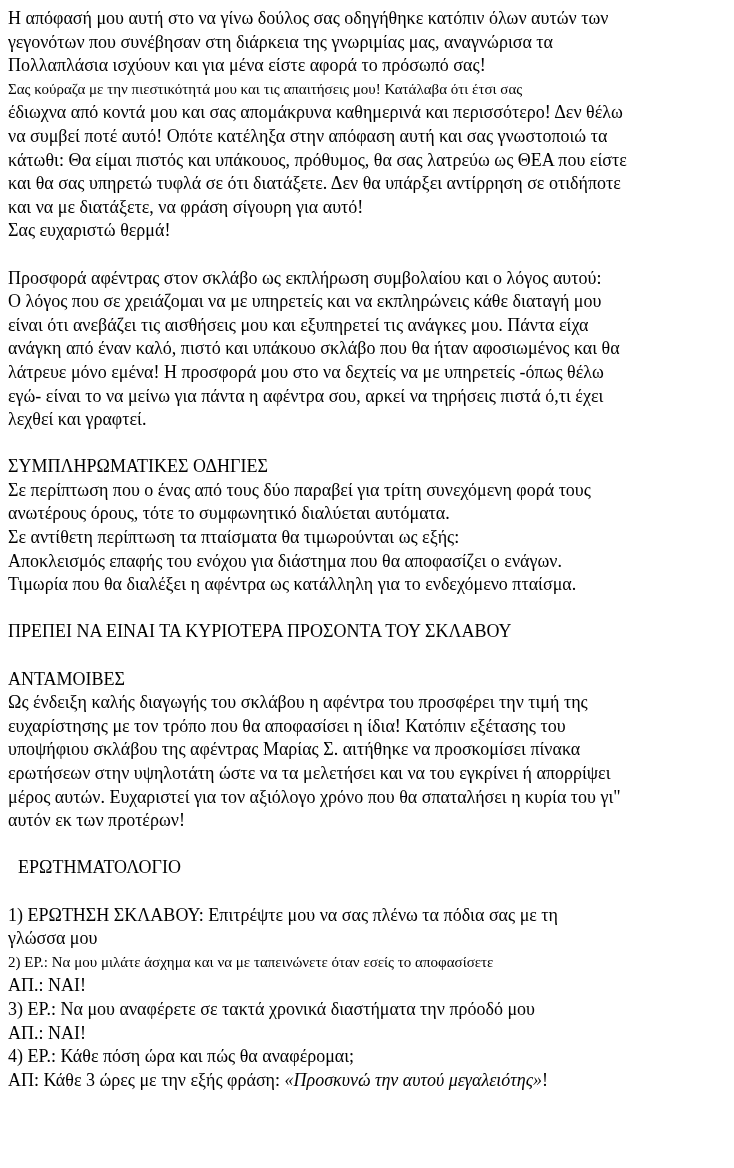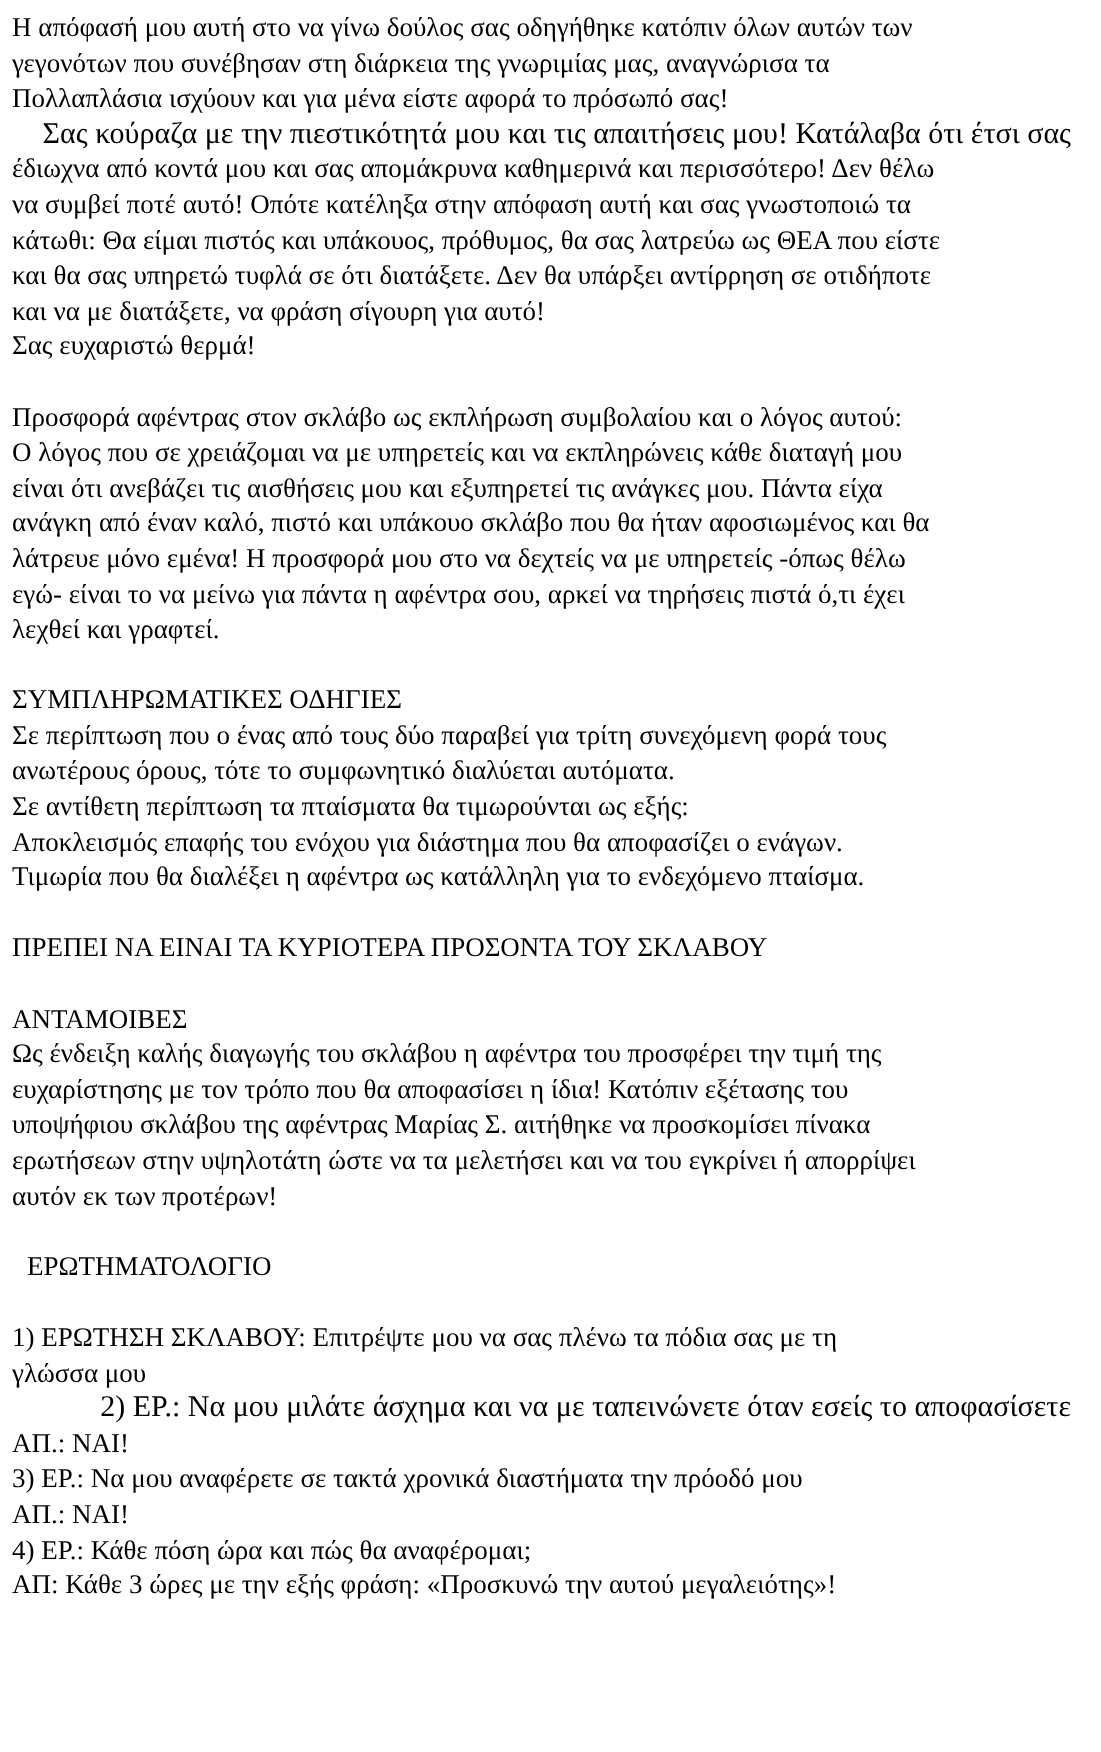--- a/index.html
+++ b/index.html
@@ -15,7 +15,7 @@
   .doc {
     box-sizing: border-box;
     width: 734px;
-    padding: 7px 20px 6px 8px;
+    padding: 7px 4px 6px 8px;
     font-family: "Liberation Serif", "DejaVu Serif", serif;
     font-size: 18px;
     line-height: 23.6px;

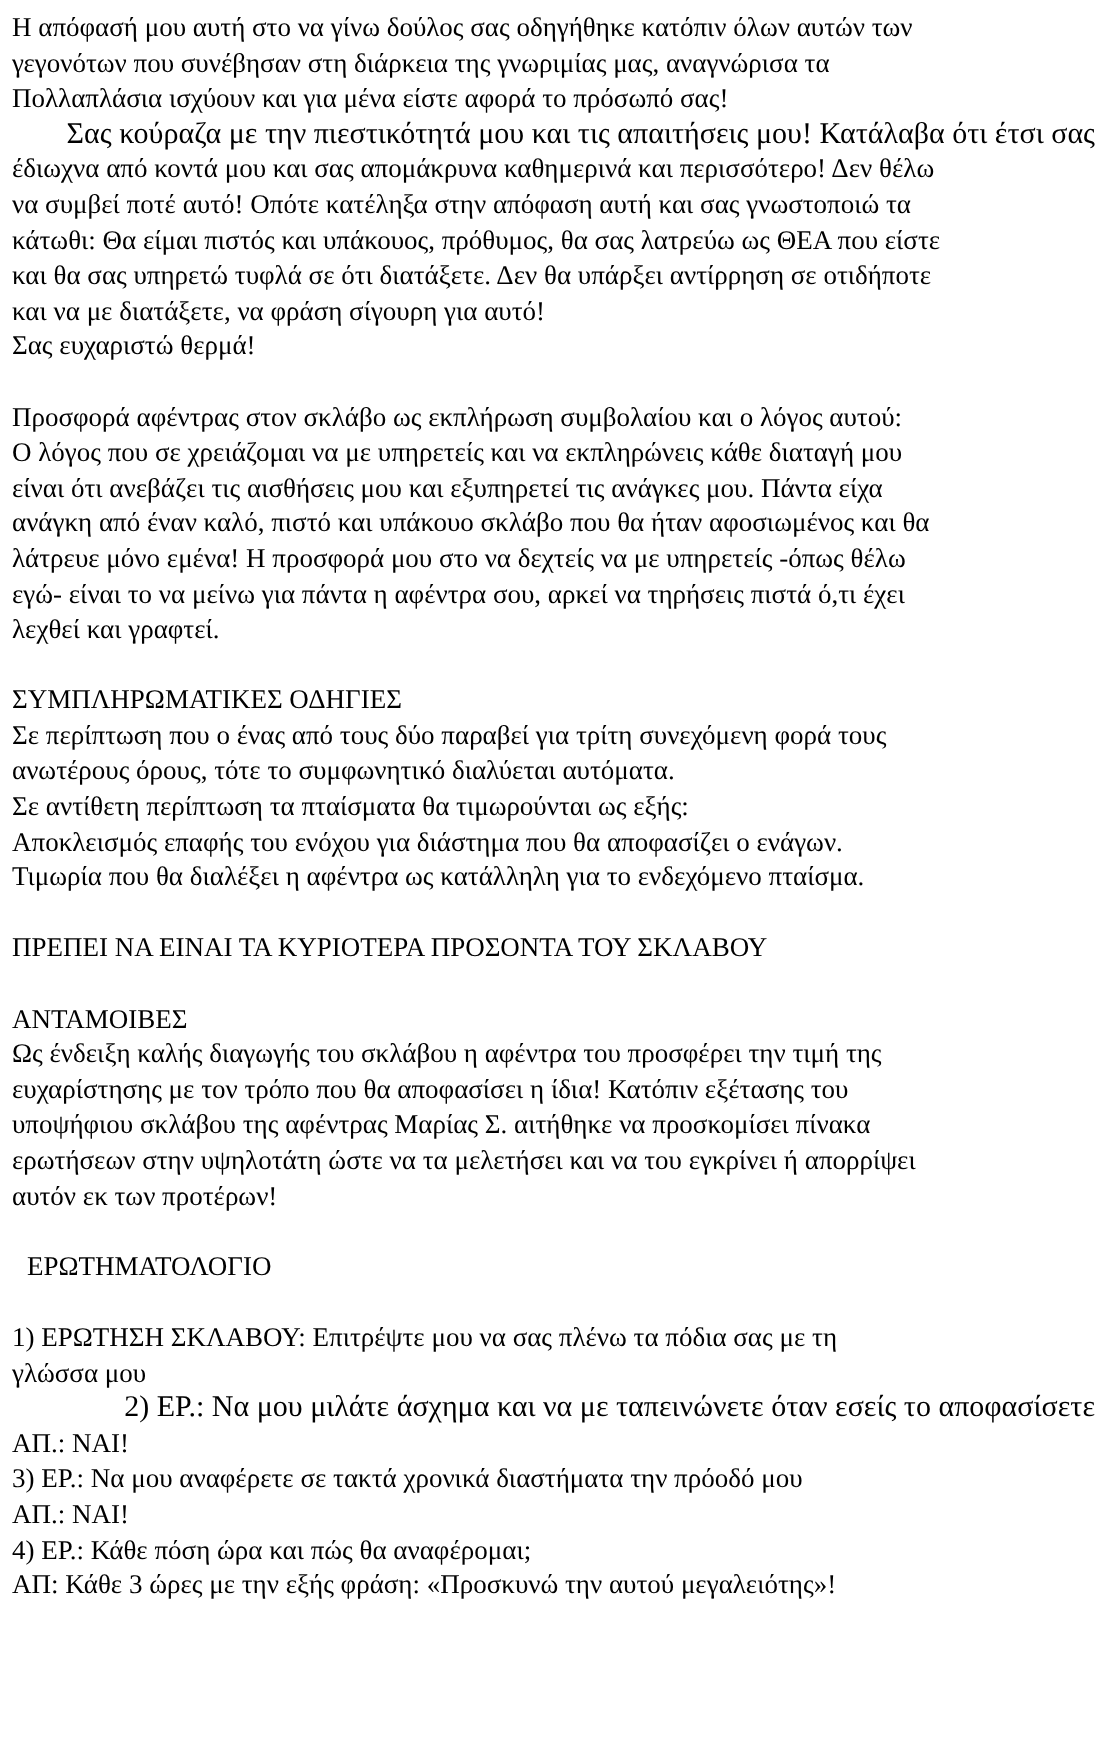--- a/index.html
+++ b/index.html
@@ -30,7 +30,7 @@
   }
   .b { font-weight: normal; }
   .i { }
-  .small { font-size: 20px; text-align: right; }
+  .small { font-size: 15px; }
   .indent { padding-left: 10px; }
 </style>
 </head>

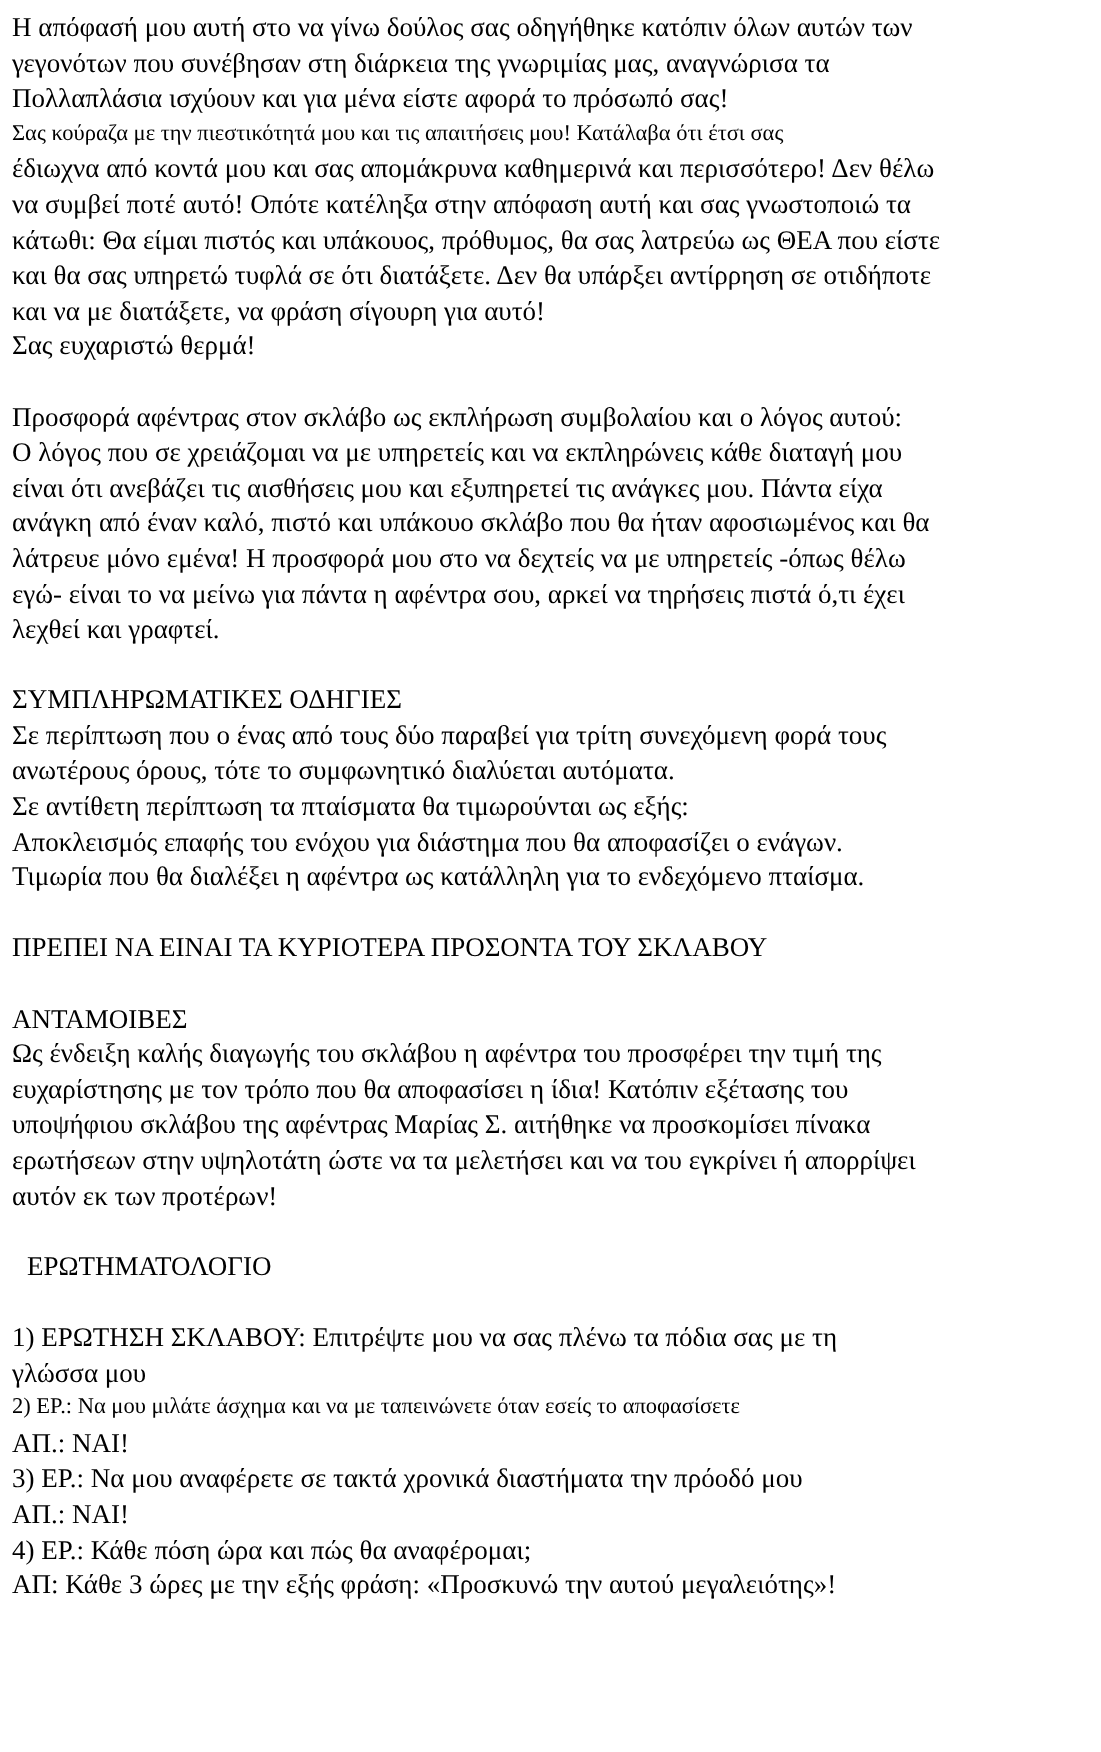--- a/index.html
+++ b/index.html
@@ -70,6 +70,7 @@
     <div class="line"><span class="">ευχαρίστησης με τον τρόπο που θα αποφασίσει η ίδια! Κατόπιν εξέτασης του</span></div>
     <div class="line"><span class="">υποψήφιου σκλάβου της αφέντρας Μαρίας Σ. αιτήθηκε να προσκομίσει πίνακα</span></div>
     <div class="line"><span class="">ερωτήσεων στην υψηλοτάτη ώστε να τα μελετήσει και να του εγκρίνει ή απορρίψει</span></div>
+    <div class="line"><span class="">μέρος αυτών. Ευχαριστεί για τον αξιόλογο χρόνο που θα σπαταλήσει η κυρία του γι"</span></div>
     <div class="line"><span class="">αυτόν εκ των προτέρων!</span></div>
     <div class="blank">&nbsp;</div>
     <div class="line indent"><span class="b ">ΕΡΩΤΗΜΑΤΟΛΟΓΙΟ</span></div>

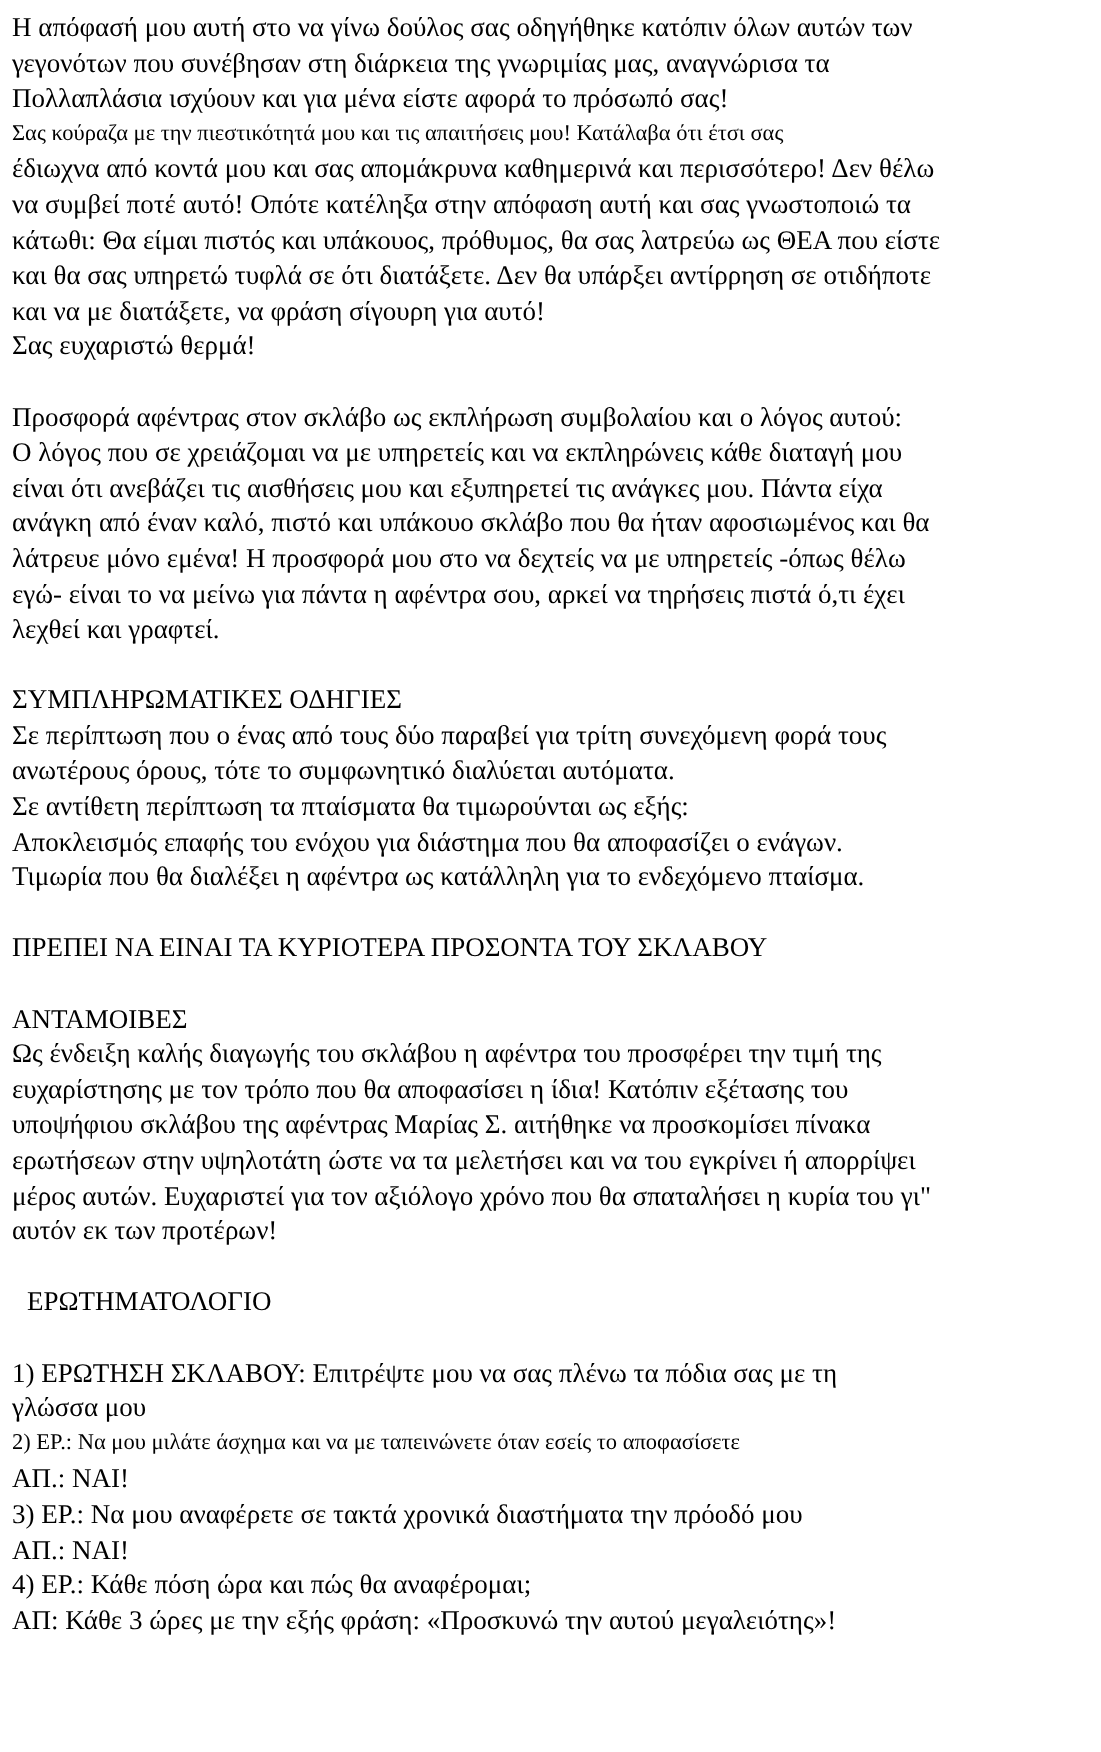--- a/index.html
+++ b/index.html
@@ -29,7 +29,7 @@
     height: 23.6px;
   }
   .b { font-weight: normal; }
-  .i { }
+  .i { font-style: italic; }
   .small { font-size: 15px; }
   .indent { padding-left: 10px; }
 </style>

